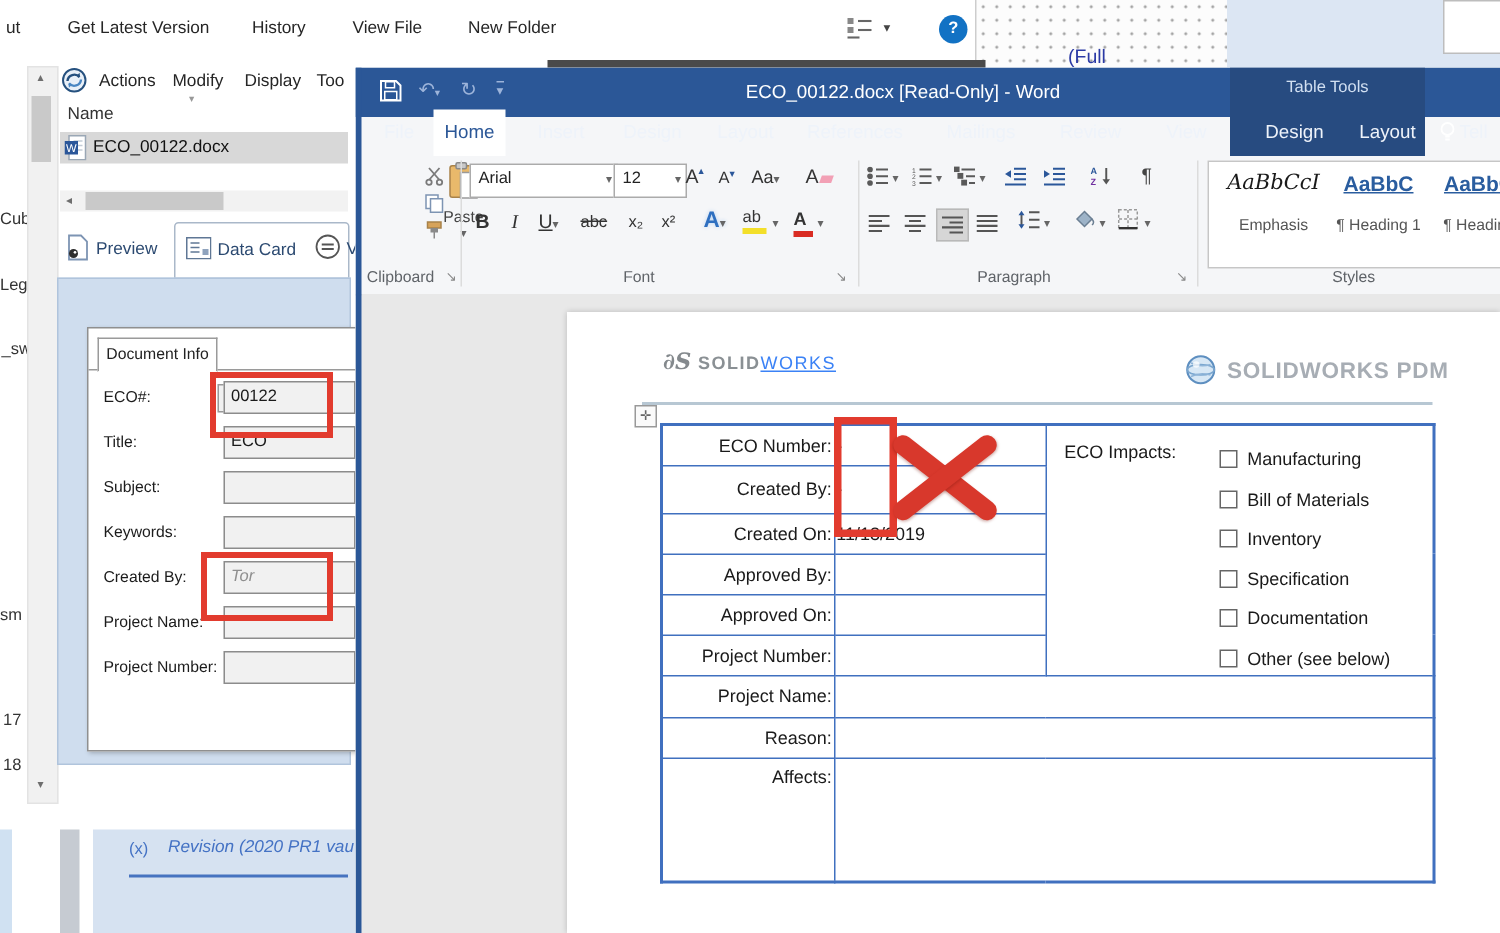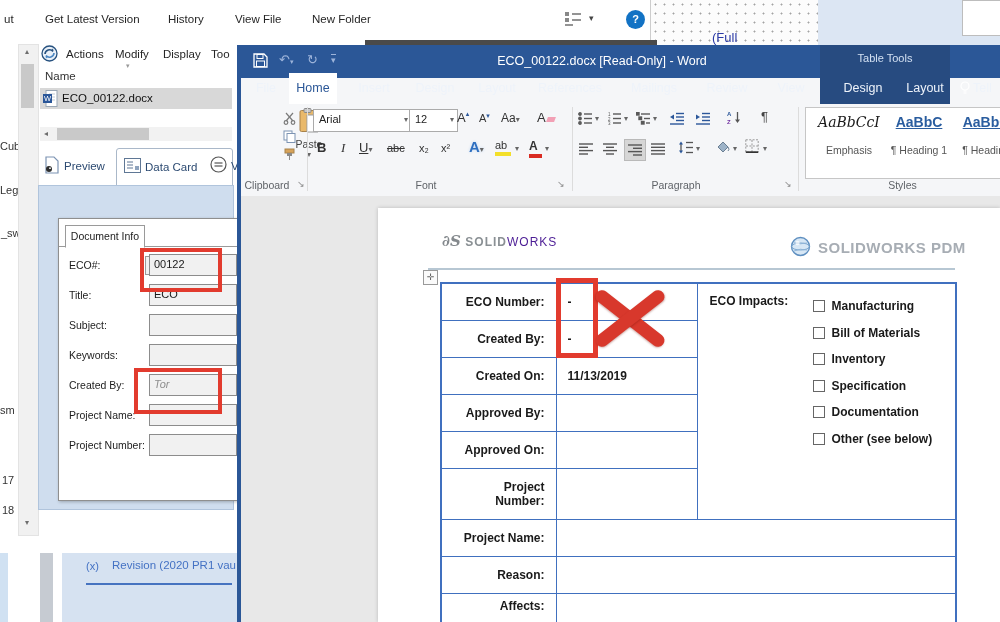--- a/index.html
+++ b/index.html
@@ -66,7 +66,7 @@
   .page{background:#fff;box-shadow:0 0 4px rgba(0,0,0,.2);}
   .lg-mark{font-family:"DejaVu Serif",serif;font-style:italic;font-weight:bold;font-size:15px;color:#84898d;}
   .lg-solid{font-size:12px;font-weight:bold;color:#8a9094;letter-spacing:1px;}
-  .lg-works{font-size:12px;color:#4c1d95;letter-spacing:1px;}
+  .lg-works{font-size:12px;color:#3b82f6;letter-spacing:1px;text-decoration:underline;}
   .pdm-logo{font-size:15px;font-weight:bold;color:#a7adb4;letter-spacing:0.5px;white-space:nowrap;}
   .hrule{background:#b7c7d3;}
   .handle{width:13px;height:13px;border:1px solid #999;background:#fafafa;color:#666;

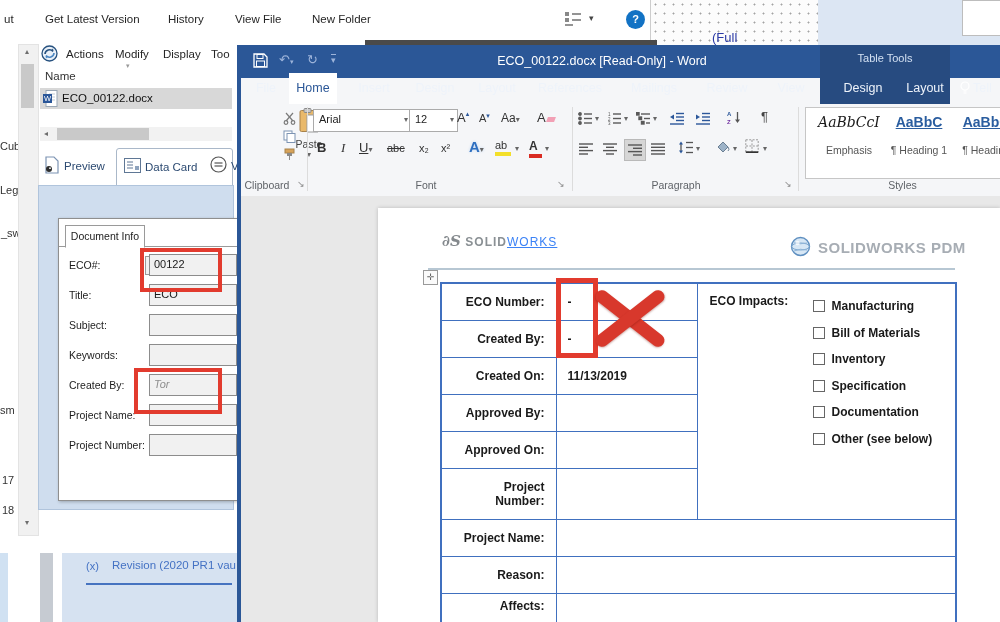--- a/index.html
+++ b/index.html
@@ -73,7 +73,7 @@
     font-size:9px;line-height:12px;text-align:center;}
   table.eco{border-collapse:collapse;table-layout:fixed;width:515px;border:2px solid #4070bf;
     font-size:12px;color:#1a1a1a;}
-  table.eco td{border:1px solid #4070bf;padding:11px;overflow:hidden;font-weight:bold;}
+  table.eco td{border:1px solid #4070bf;padding:1px;overflow:hidden;}
   td.lbl{text-align:right;padding-right:5px;}
   td.val{padding-left:8px;}
   td.imp{position:relative;vertical-align:top;}

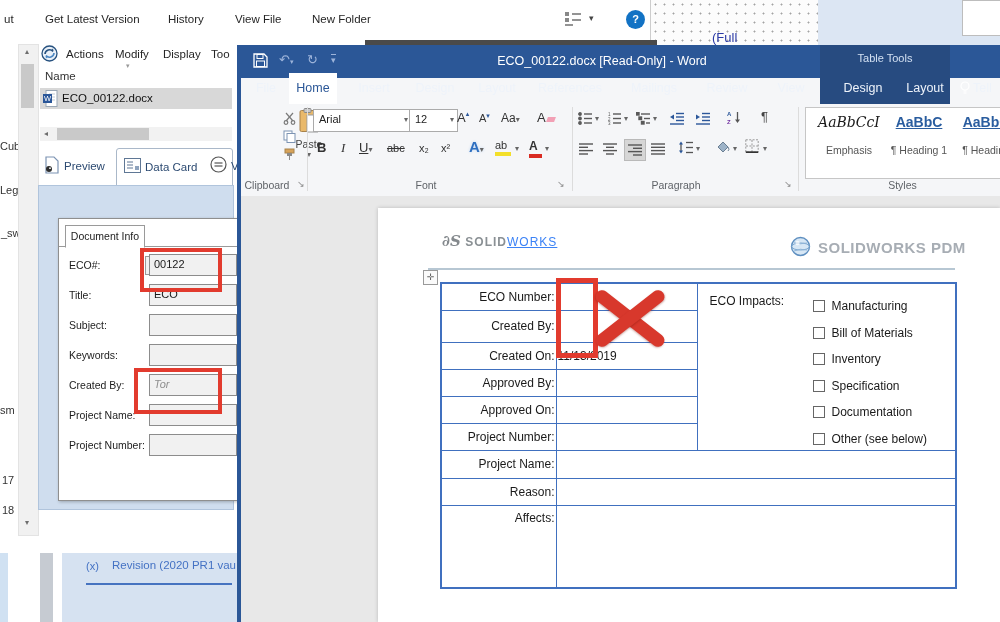--- a/index.html
+++ b/index.html
@@ -220,7 +220,7 @@
     <div class="a" style="left:40px;top:515px;width:13px;height:69px;background:#c6cbd2;"></div>
     <div class="a" style="left:62px;top:515px;width:175px;height:69px;background:#d6e2f1;">
       <span class="a rev-blue" style="left:24px;top:7px;font-size:11px;">(x)</span>
-      <span class="a rev-blue" style="left:50px;top:6px;font-size:11.5px;white-space:nowrap;">Revision (2020 PR1 vau</span>
+      <span class="a rev-blue" style="left:50px;top:6px;font-size:11.5px;white-space:nowrap;font-style:italic;">Revision (2020 PR1 vau</span>
       <div class="a" style="left:24px;top:30px;width:146px;height:2px;background:#4673c0;"></div>
     </div>
   </div>

